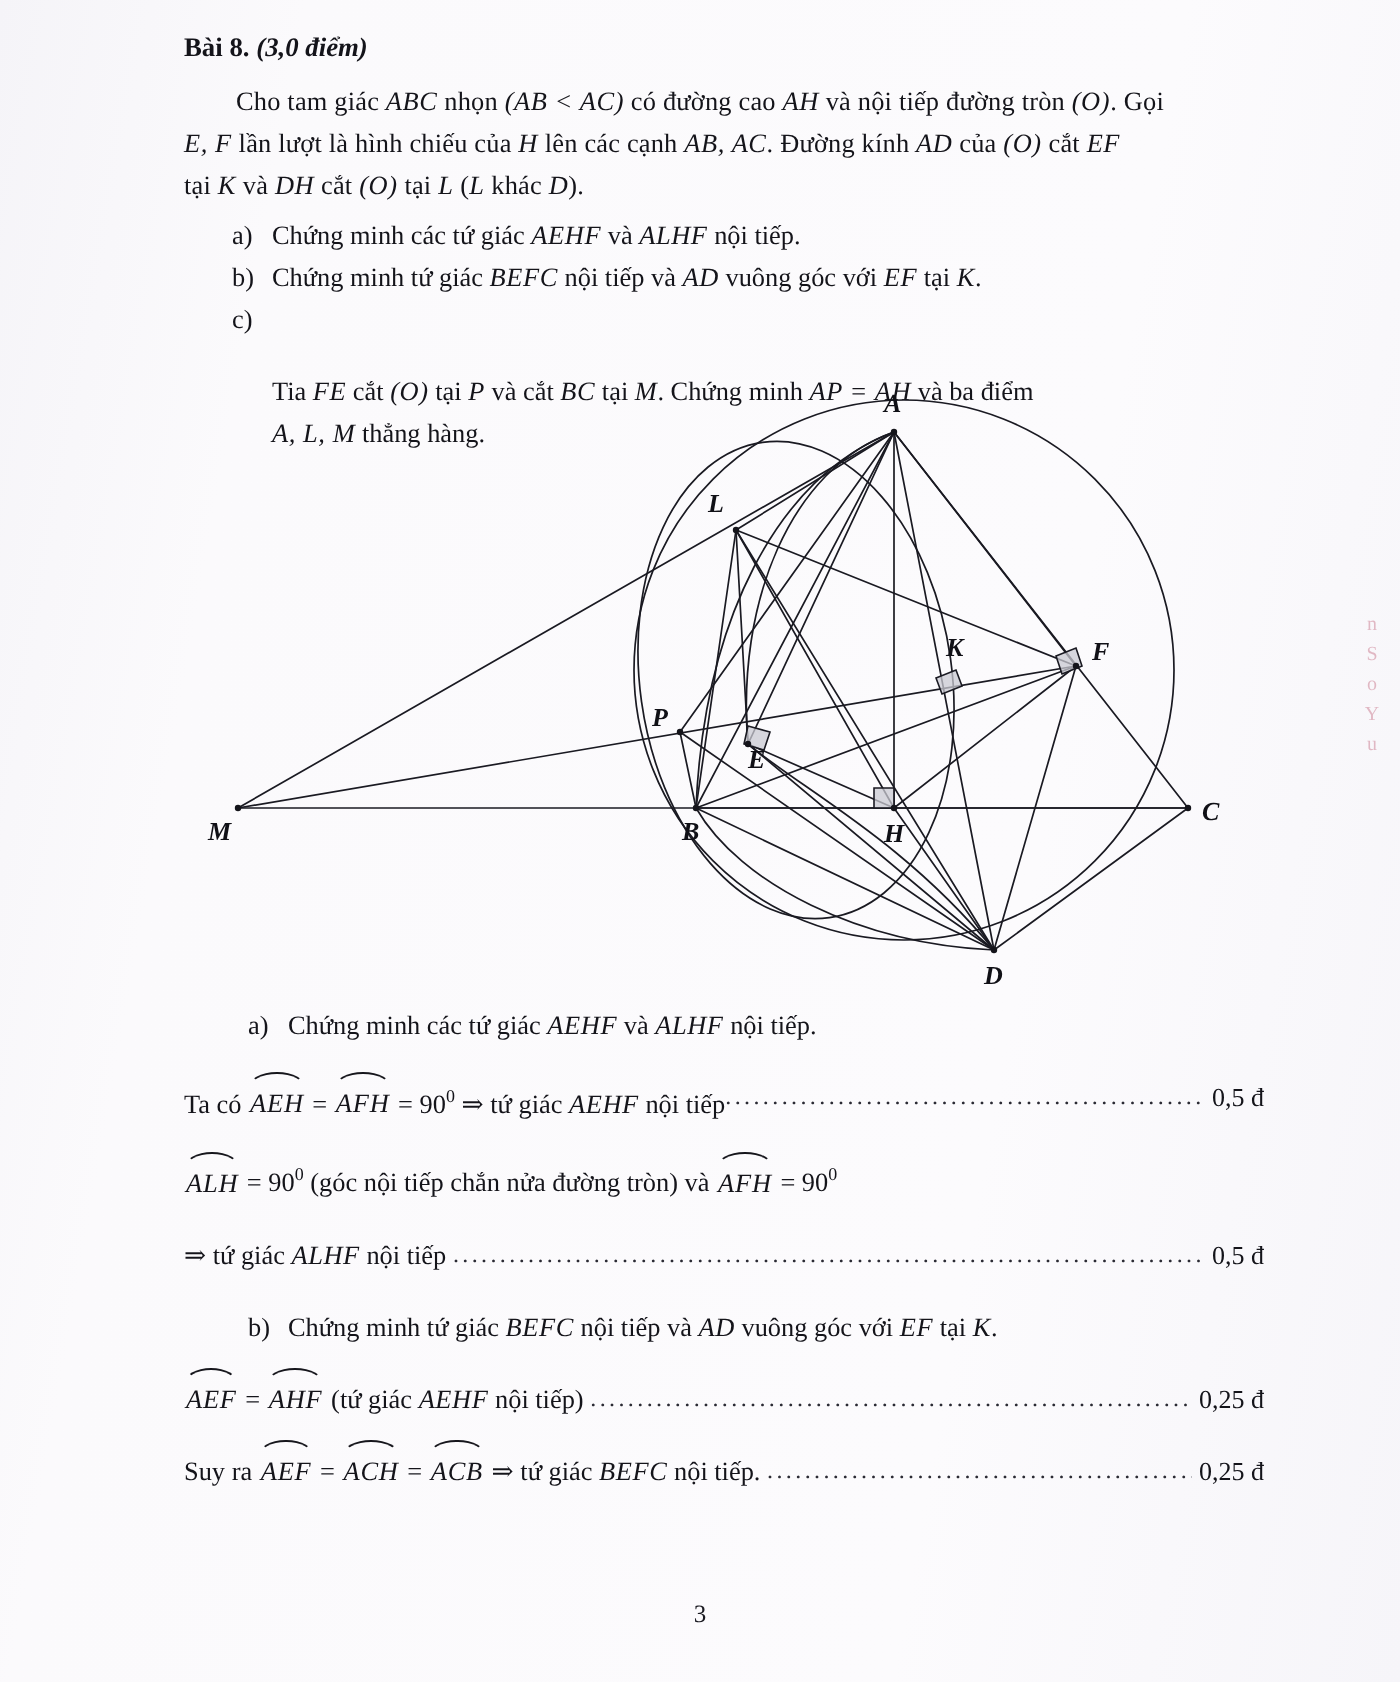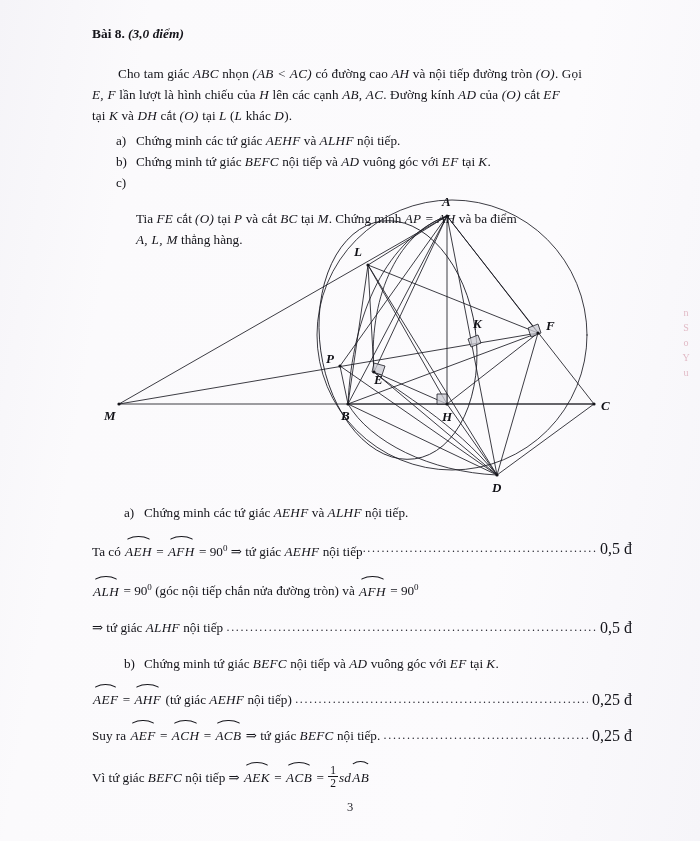--- a/index.html
+++ b/index.html
@@ -25,7 +25,7 @@
   .content {
     position: absolute;
     left: 92px;
-    top: 24px;
+    top: 14px;
     width: 540px;
   }
 

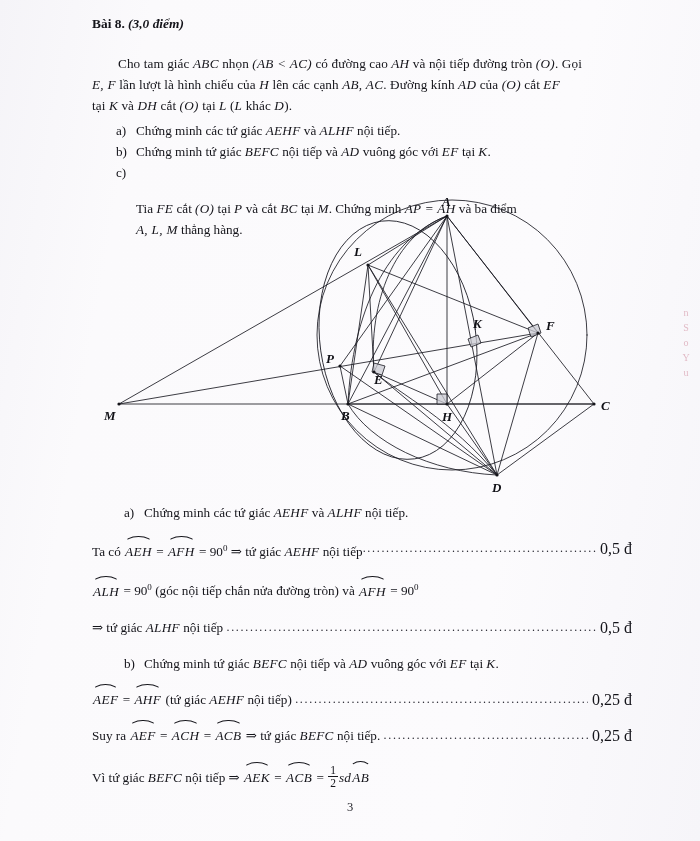--- a/index.html
+++ b/index.html
@@ -184,7 +184,7 @@
       <span class="pts">(3,0 điểm)</span>
     </div>
 
-    <div class="ln ind1" style="margin-top:19px;">
+    <div class="ln ind1" style="margin-top:6px;">
       <span>Cho tam giác </span><span class="mi">ABC</span><span> nhọn </span><span class="mi">(AB &lt; AC)</span><span> có đường cao </span><span class="mi">AH</span><span> và nội tiếp đường tròn </span><span class="mi">(O)</span><span>. Gọi</span>
     </div>
     <div class="ln">

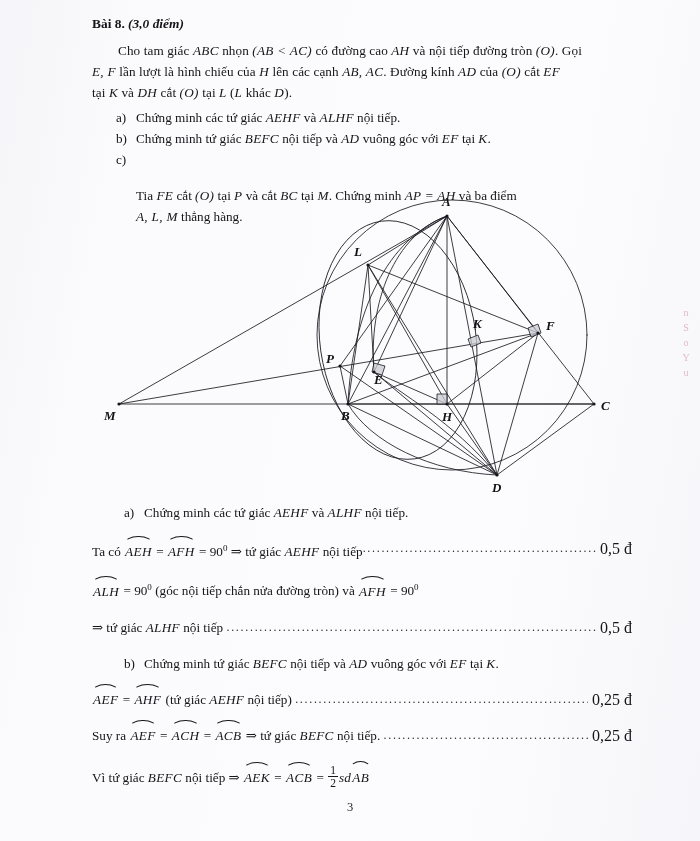--- a/index.html
+++ b/index.html
@@ -114,7 +114,7 @@
     color: #2a2a33;
     vertical-align: baseline;
   }
-  .score { font-size: 16px; }
+  .score { font-size: 13px; }
 
   .solrow {
     display: flex;

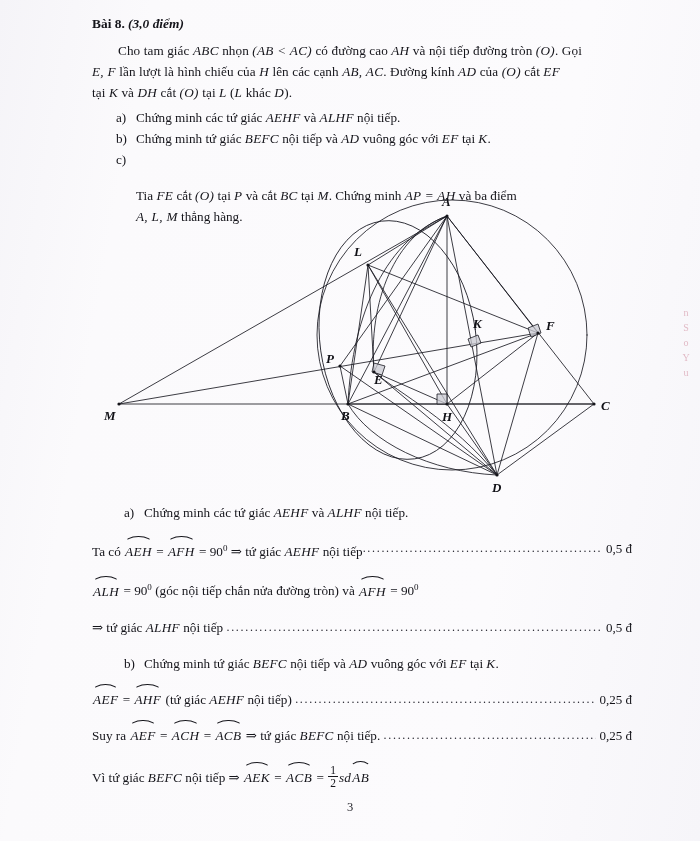--- a/index.html
+++ b/index.html
@@ -354,10 +354,6 @@
       <span class="sc score">0,25 đ</span>
     </div>
 
-    <div class="solrow" style="margin-top:18px;">
-      <span class="body"><span>Vì tứ giác </span><span class="mi">BEFC</span><span> nội tiếp  ⇒ </span><span class="ang">AEK</span><span> = </span><span class="ang">ACB</span><span> = </span><span class="frac"><span class="num">1</span><span class="den">2</span></span><span class="mi">sd</span><span class="arcov">AB</span></span>
-      <span class="fill"></span>
-    </div>
 
   </div>
 

